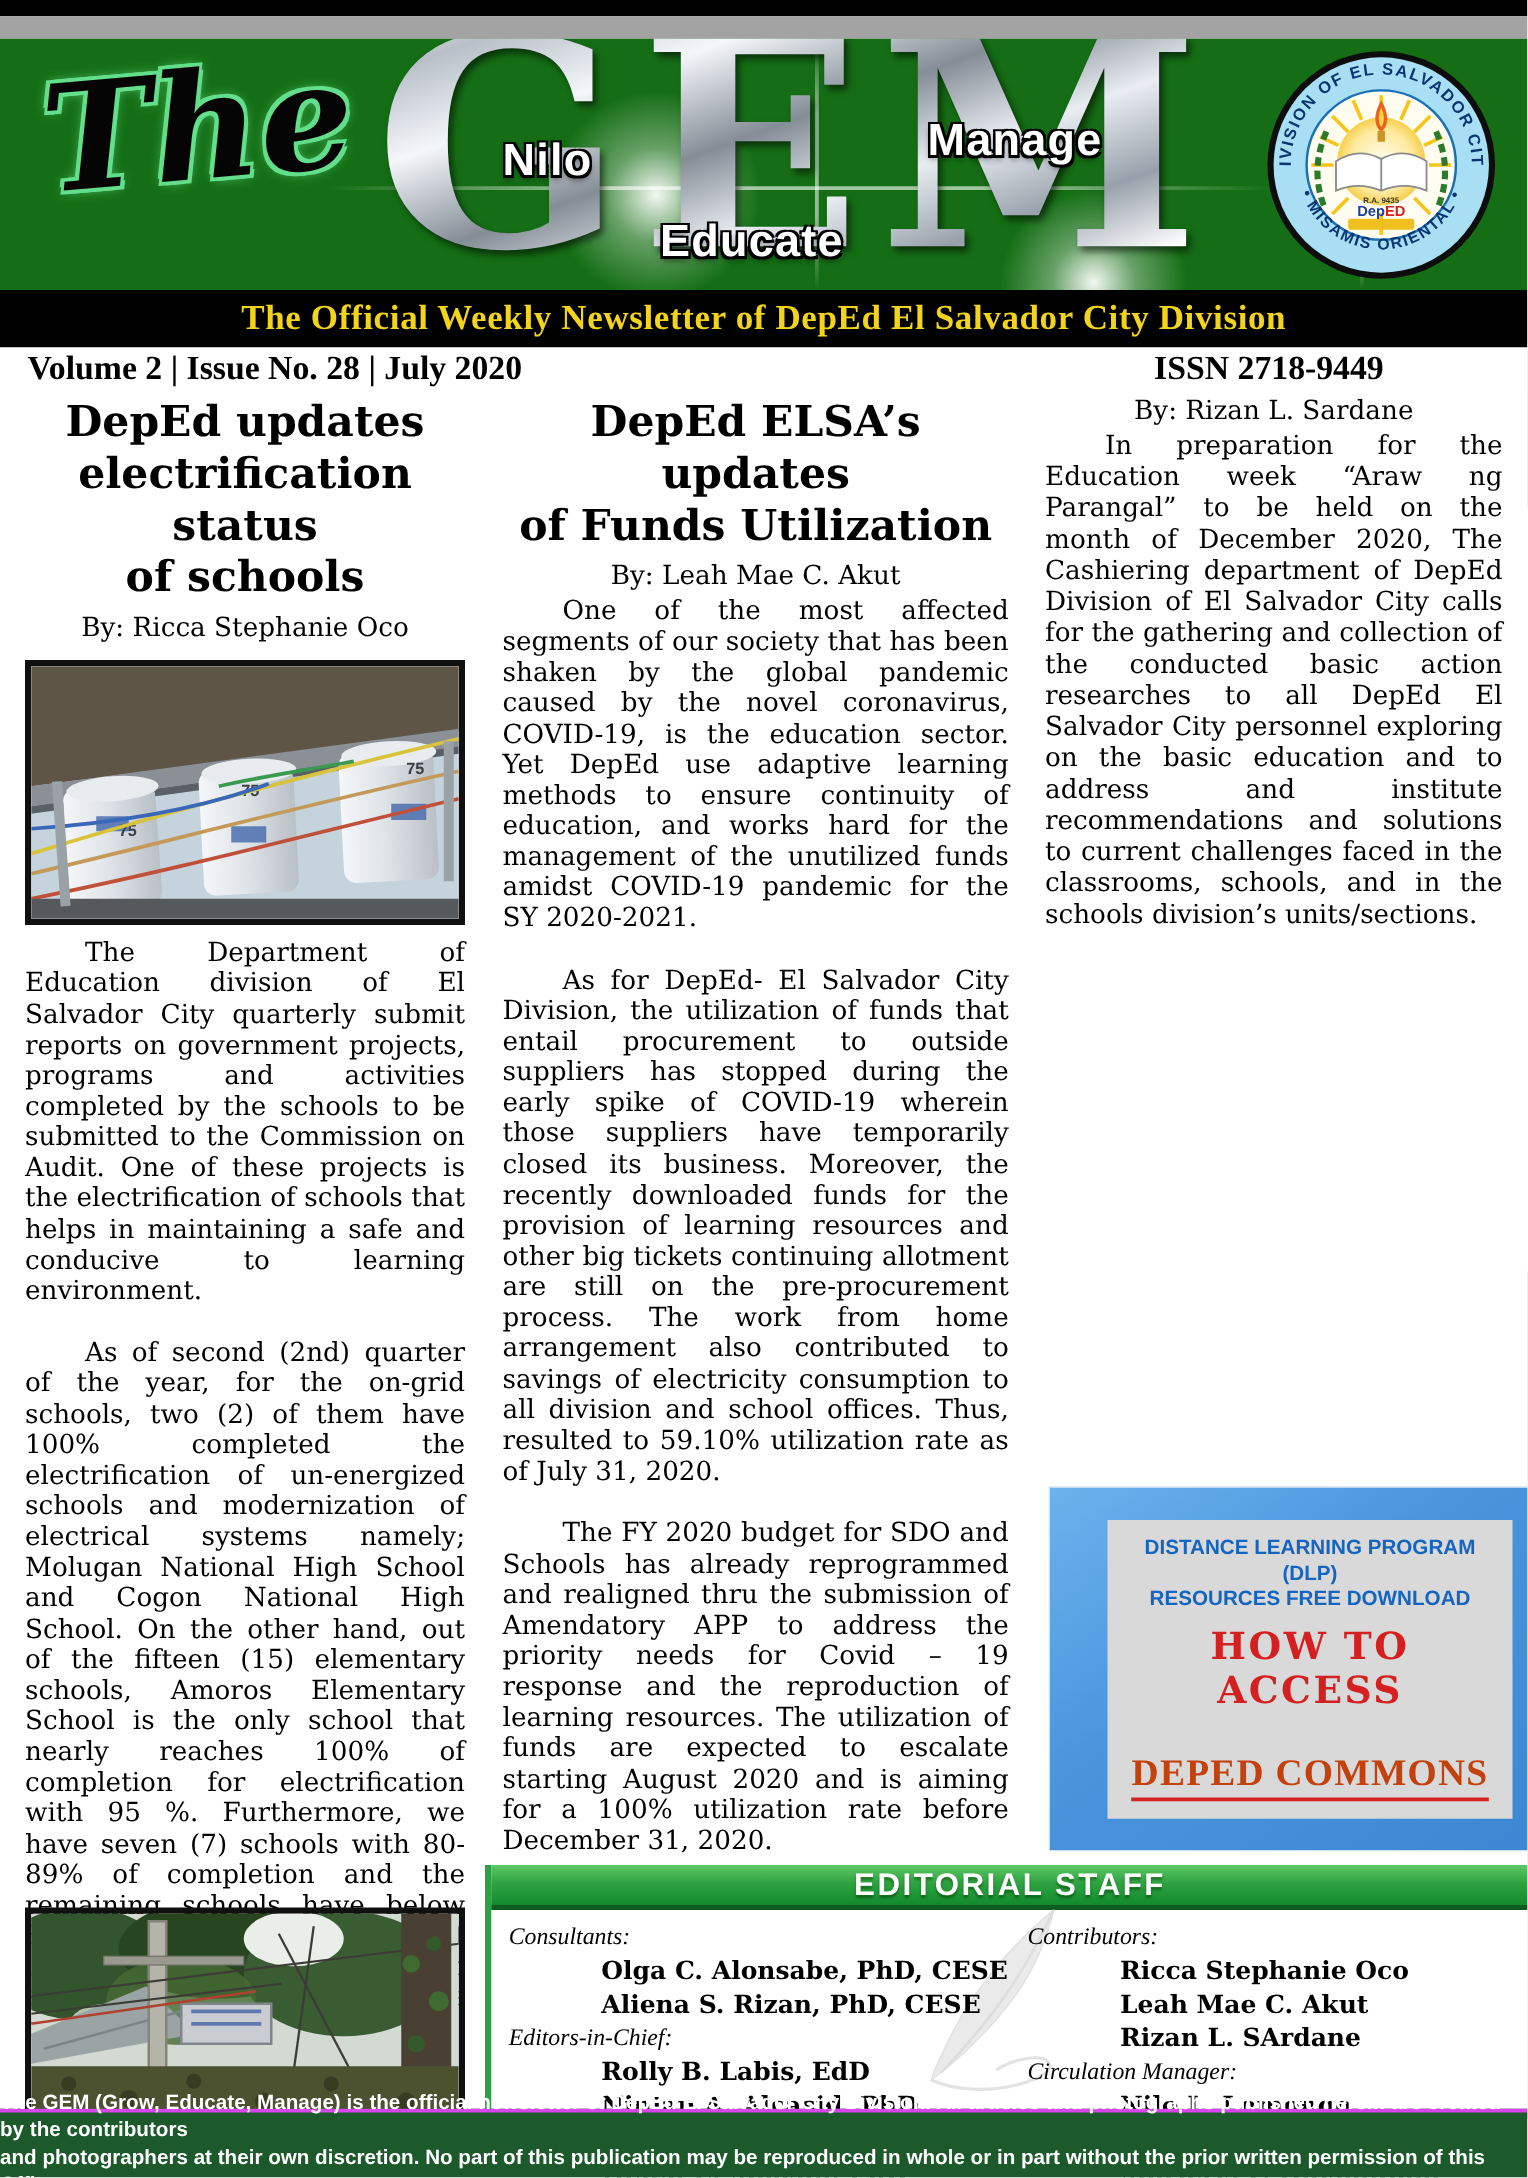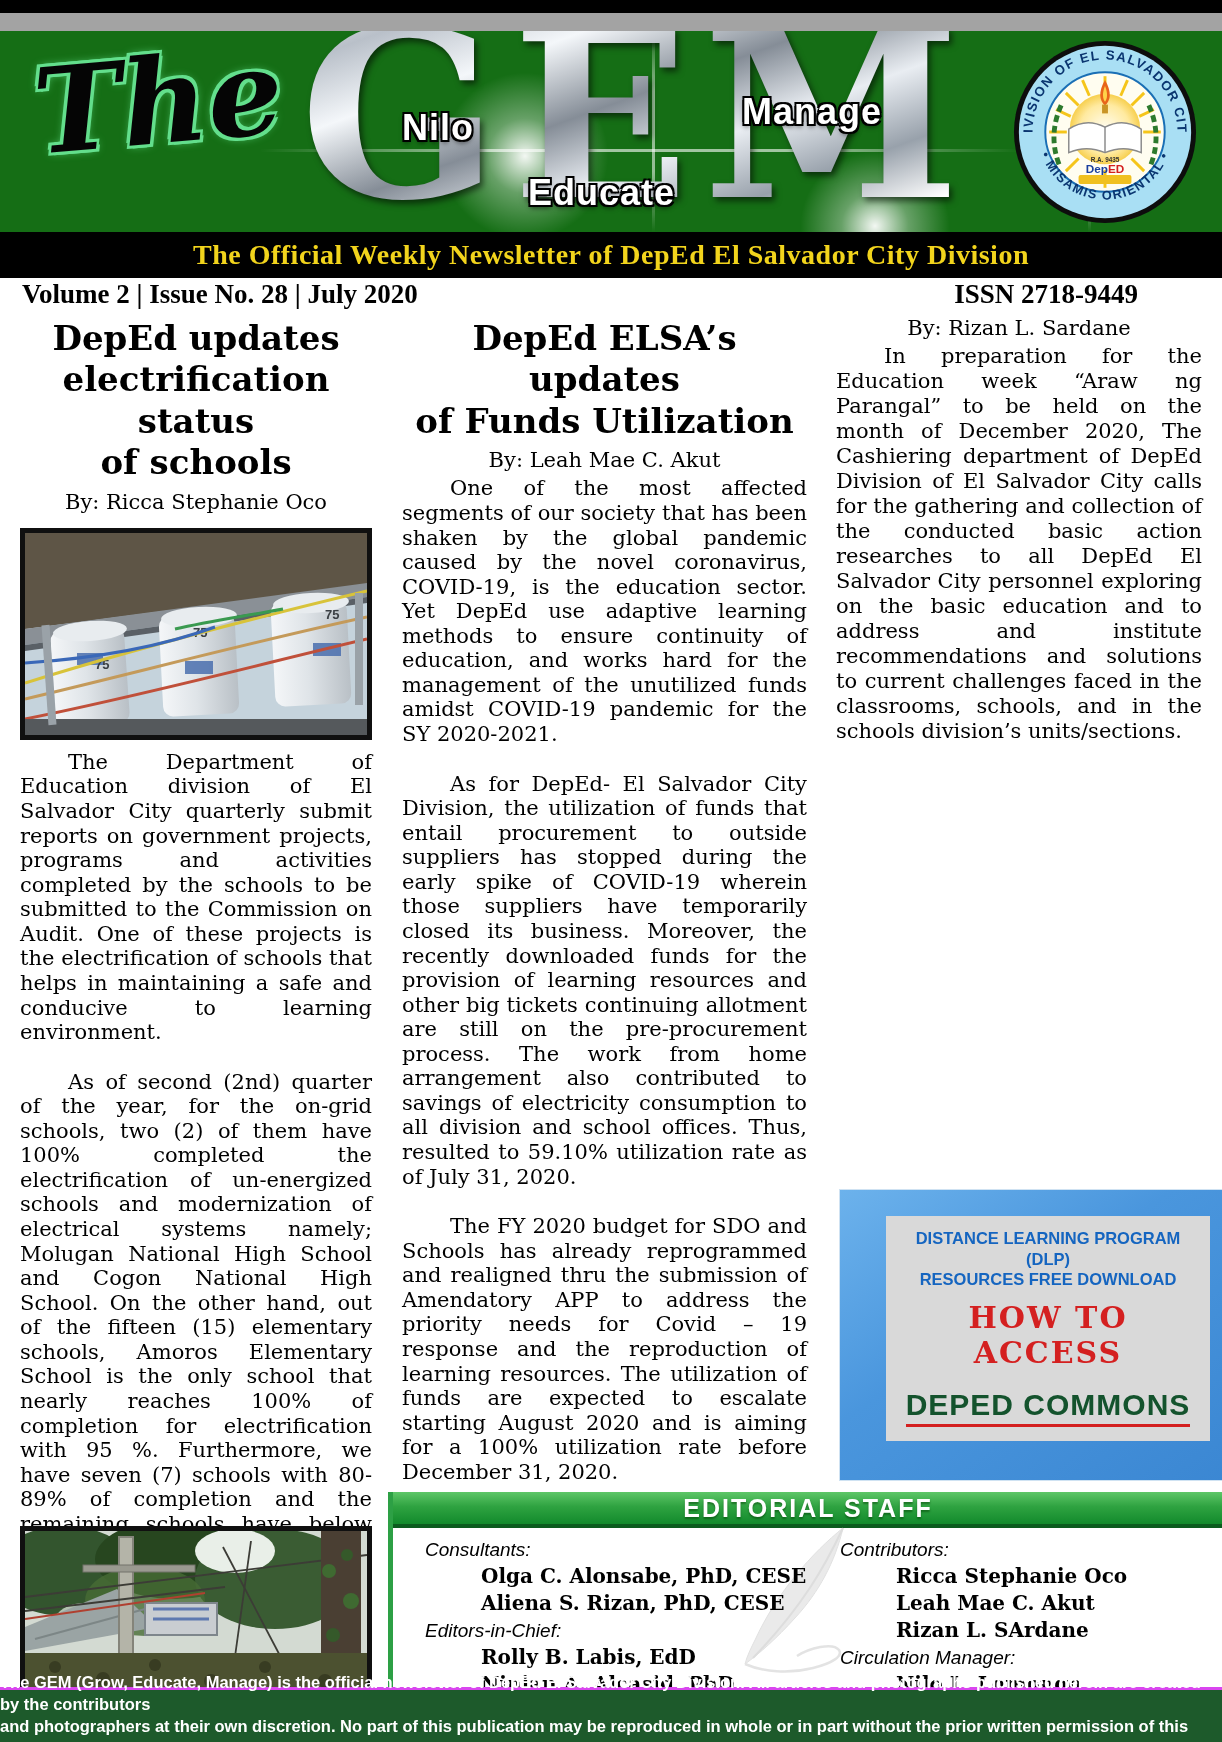--- a/index.html
+++ b/index.html
@@ -39,7 +39,7 @@
     display:flex;align-items:center;justify-content:space-between;
     font-family:Liberation Serif, serif;font-size:27px;font-weight:600;}
   .issue-line .vol{padding-left:22px;}
-  .issue-line .issn{padding-right:84px;}
+  .issue-line .issn{padding-right:115px;}
 
   
   .col{position:absolute;top:310px;}

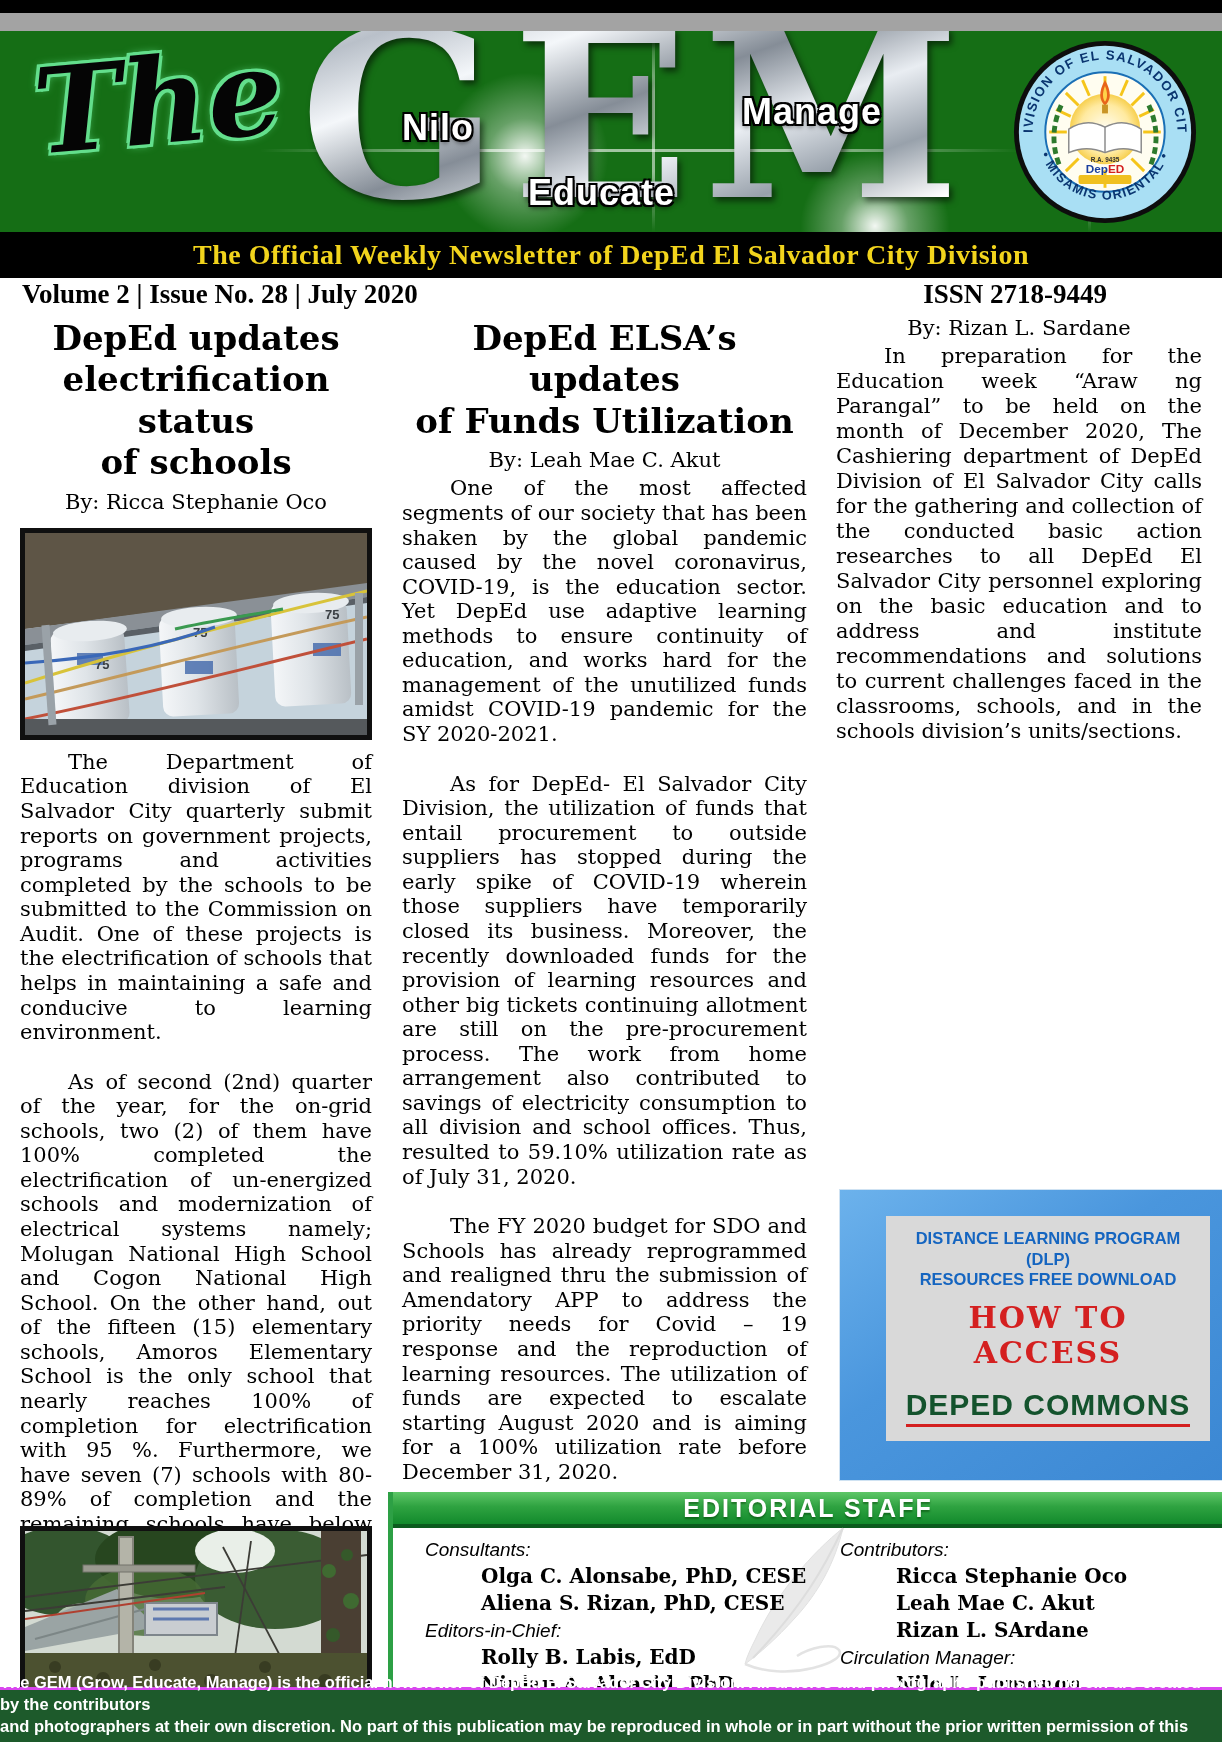--- a/index.html
+++ b/index.html
@@ -61,8 +61,8 @@
   .dlp-panel{width:312px;margin:26px auto 0;background:#d9d9d9;padding:12px 6px 14px;text-align:center;}
   .dlp-l1,.dlp-l2{color:#1565c0;font-weight:800;font-size:16.5px;line-height:1.25;}
   .dlp-access{font-family:"DejaVu Serif",serif;color:#d42020;font-weight:bold;font-size:30px;letter-spacing:2px;margin-top:10px;}
-  .dlp-commons{font-family:Liberation Sans, sans-serif;color:#14532d;font-weight:bold;font-size:30px;letter-spacing:1px;
-    display:inline-block;border-bottom:3px solid #d42020;padding-bottom:2px;}
+  .dlp-commons{font-family:Liberation Serif, serif;color:#c2410c;font-weight:bold;font-size:30px;letter-spacing:1px;
+    margin-top:14px;display:inline-block;border-bottom:3px solid #d42020;padding-bottom:2px;}
 
   
   .editorial{position:absolute;left:388px;top:1492px;width:830px;height:198px;background:#fff;

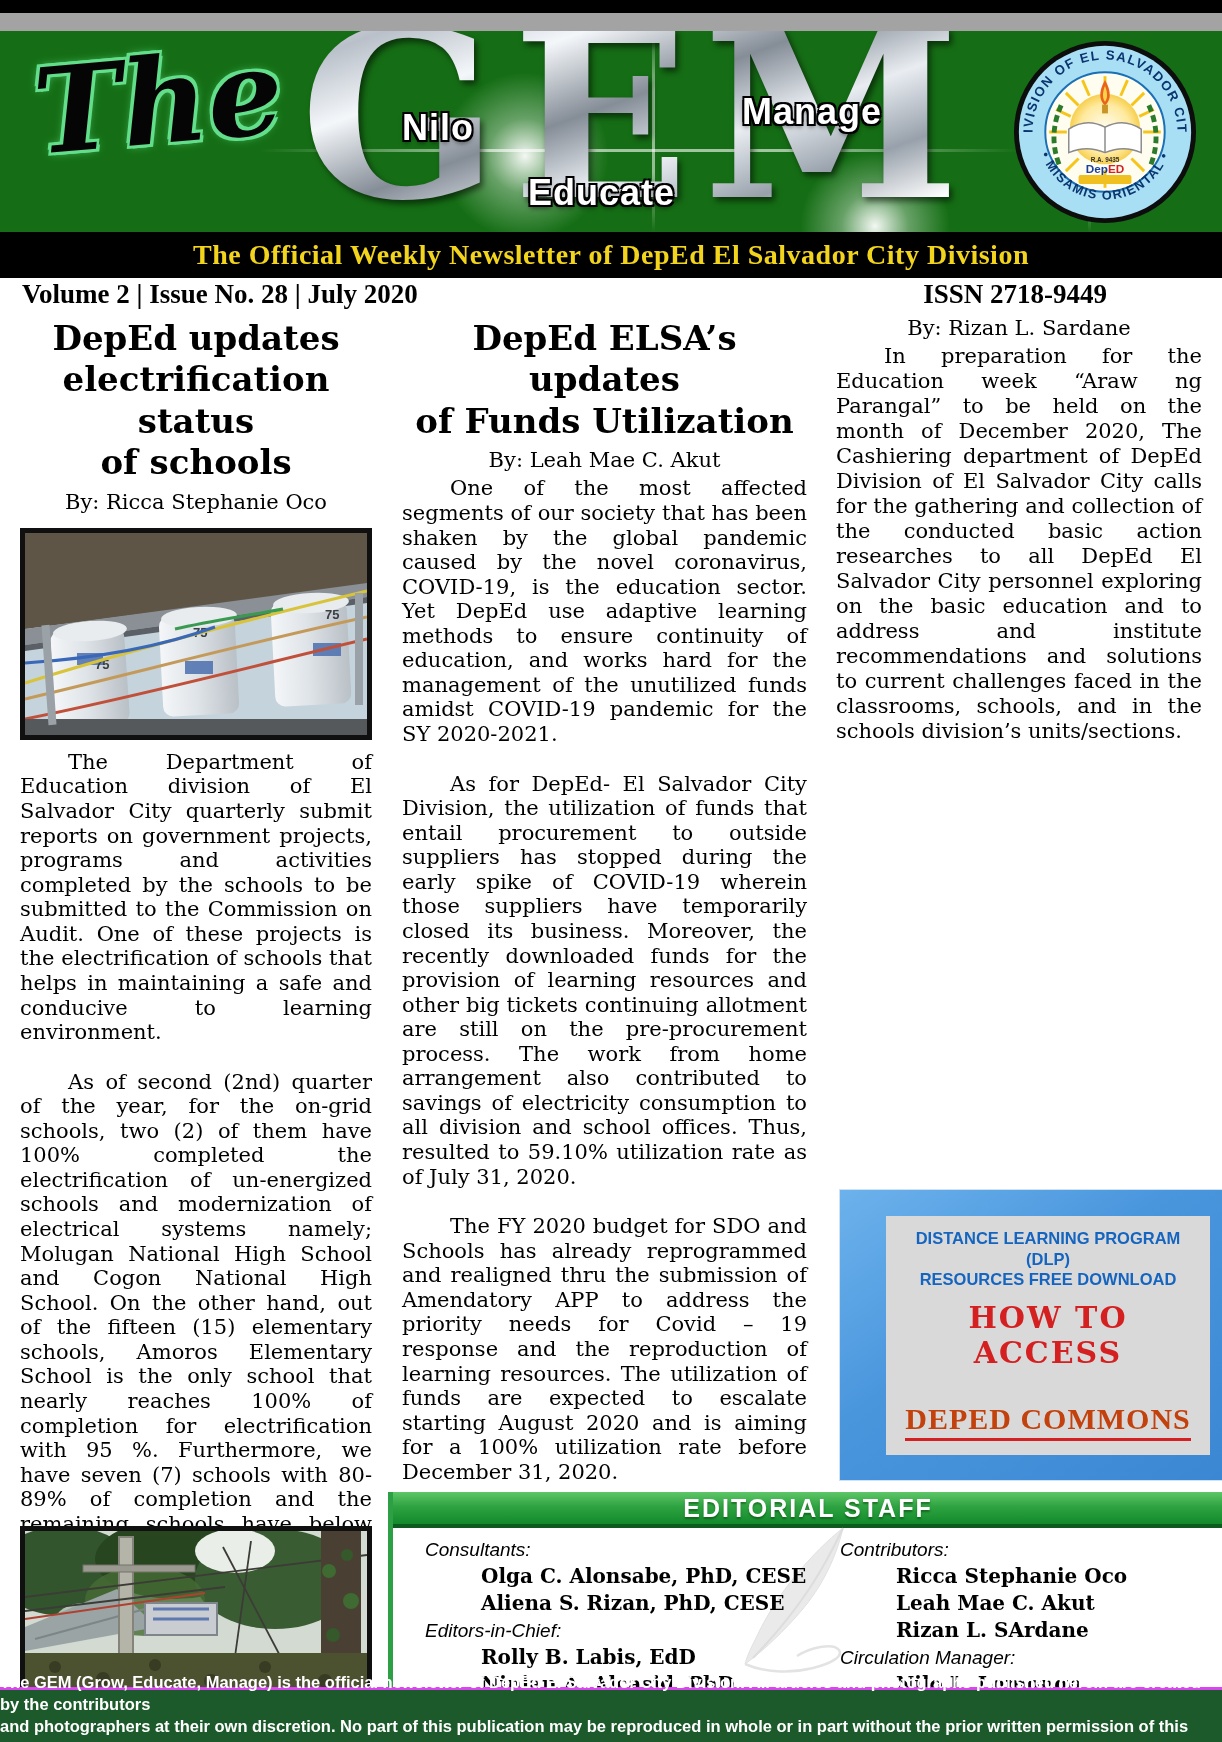--- a/index.html
+++ b/index.html
@@ -73,7 +73,7 @@
     text-shadow:0 2px 2px rgba(0,60,0,.5);}
   .ed-cols{position:relative;display:flex;padding-top:6px;}
   .ed-col{width:50%;position:relative;z-index:1;}
-  .ed-role{font-family:Liberation Sans, sans-serif;font-style:italic;font-size:19px;margin:5px 0 3px 32px;}
+  .ed-role{font-family:Liberation Serif, serif;font-style:italic;font-size:19px;margin:5px 0 3px 14px;}
   .ed-name{font-family:"DejaVu Serif",serif;font-weight:bold;font-size:20px;margin:3px 0 3px 88px;}
   .feather{position:absolute;left:300px;top:-6px;z-index:0;opacity:.5;}
 

